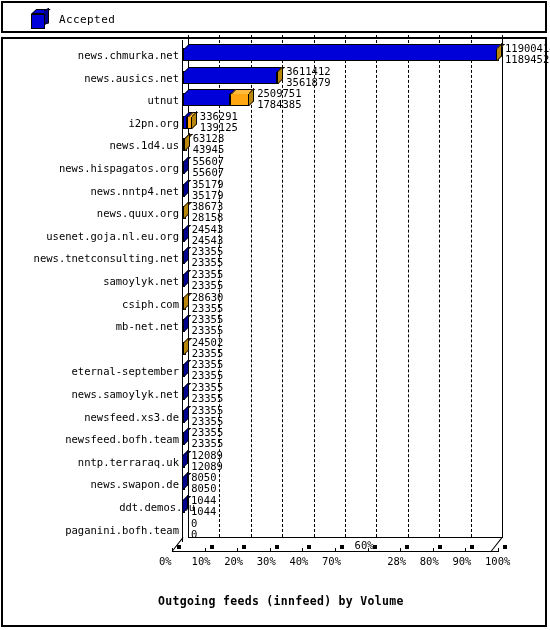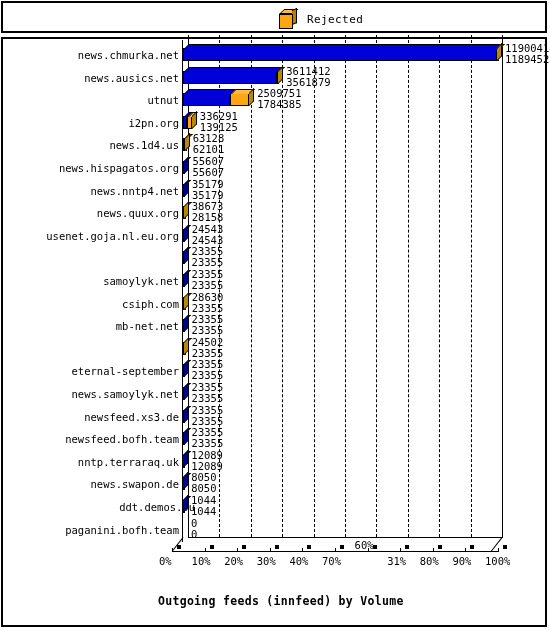--- a/index.html
+++ b/index.html
@@ -63,6 +63,14 @@
 <div id="root">
 
   <div class="legend-box">
+    <div class="legend-entry accepted">
+      <span class="cube blue">
+        <span class="top"></span>
+          <span class="side"></span>
+          <span class="face"></span>
+      </span>
+      <span class="legend-label">Accepted</span>
+    </div>
     <div class="legend-entry rejected">
       <span class="cube orange">
         <span class="top"></span>

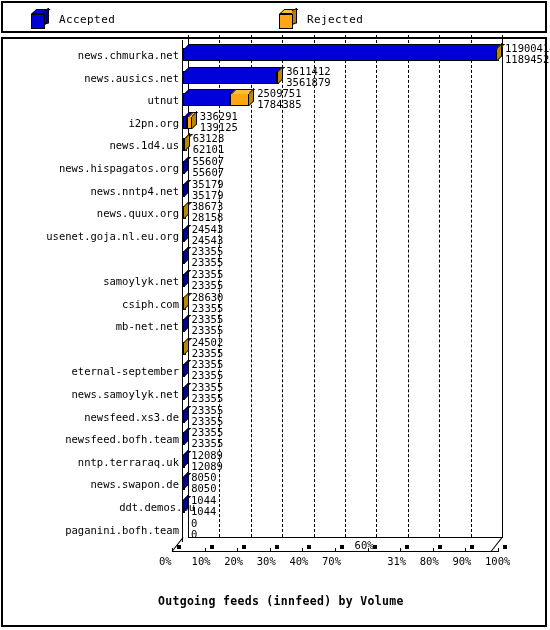--- a/index.html
+++ b/index.html
@@ -70,14 +70,6 @@
           <span class="face"></span>
       </span>
       <span class="legend-label">Accepted</span>
-    </div>
-    <div class="legend-entry rejected">
-      <span class="cube orange">
-        <span class="top"></span>
-          <span class="side"></span>
-          <span class="face"></span>
-      </span>
-      <span class="legend-label">Rejected</span>
     </div>
   </div>
 

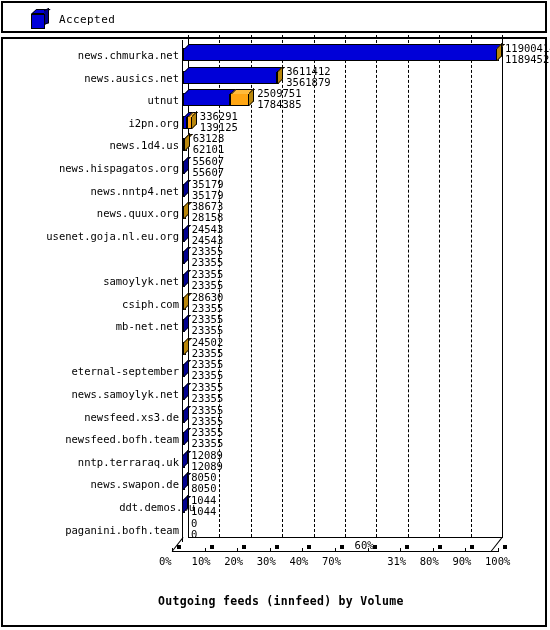--- a/index.html
+++ b/index.html
@@ -146,7 +146,7 @@
           <div class="cap3d" style="left: 1.66567px; top: 0px; height: 13px; background: rgb(184, 134, 11);"></div>
         </div>
         <div class="val-total" style="left: 189.666px; top: 94.4px;">63128</div>
-        <div class="val-accepted" style="left: 189.666px; top: 105.4px;">62101</div>
+        <div class="val-accepted" style="left: 189.666px; top: 105.4px;">43945</div>
         <div class="cat-label" style="right: 370px; top: 124px;">news.hispagatos.org</div>
         <div class="bar-row" style="left: 180px; top: 122px;">
           <div class="seg" style="left: 0px; top: 0px; width: 1.5px; height: 13px; background: rgb(0, 0, 216);">

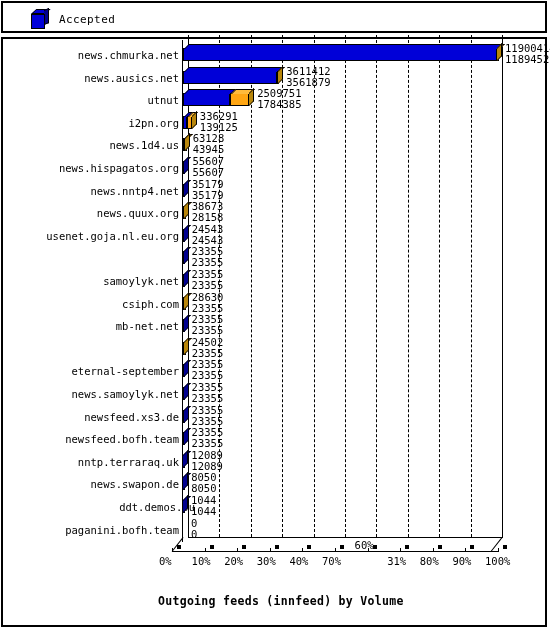--- a/index.html
+++ b/index.html
@@ -186,6 +186,7 @@
         </div>
         <div class="val-total" style="left: 188.648px; top: 184.8px;">24543</div>
         <div class="val-accepted" style="left: 188.648px; top: 195.8px;">24543</div>
+        <div class="cat-label" style="right: 370px; top: 214.4px;">news.tnetconsulting.net</div>
         <div class="bar-row" style="left: 180px; top: 212.4px;">
           <div class="seg" style="left: 0px; top: 0px; width: 1.5px; height: 13px; background: rgb(0, 0, 216);">
             <span class="top3d" style="width: 1.5px; background: rgb(0, 0, 216);"></span>

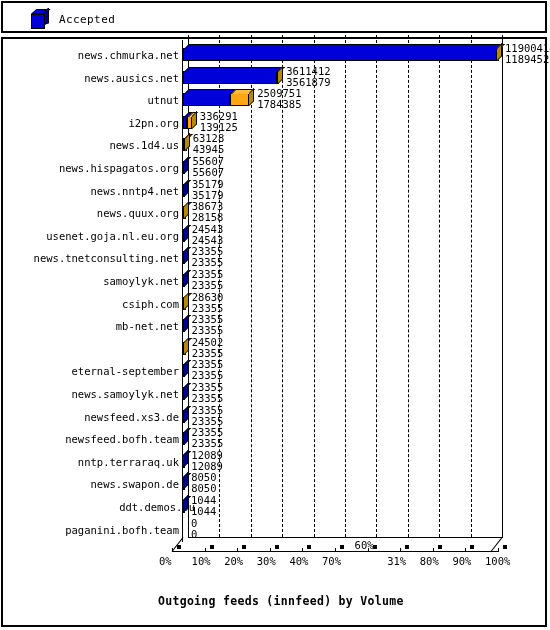--- a/index.html
+++ b/index.html
@@ -332,7 +332,7 @@
         <div class="xtick-label" style="left: 351.6px; top: 500px;">60%</div>
         <div class="tickmark" style="left: 402.2px; top: 506.2px;"></div>
         <div class="tick" style="left: 397.2px; top: 509.2px; height: 4px;"></div>
-        <div class="xtick-label" style="left: 384.2px; top: 516.2px;">31%</div>
+        <div class="xtick-label" style="left: 384.2px; top: 516.2px;">28%</div>
         <div class="tickmark" style="left: 434.8px; top: 506.2px;"></div>
         <div class="tick" style="left: 429.8px; top: 509.2px; height: 4px;"></div>
         <div class="xtick-label" style="left: 416.8px; top: 516.2px;">80%</div>

